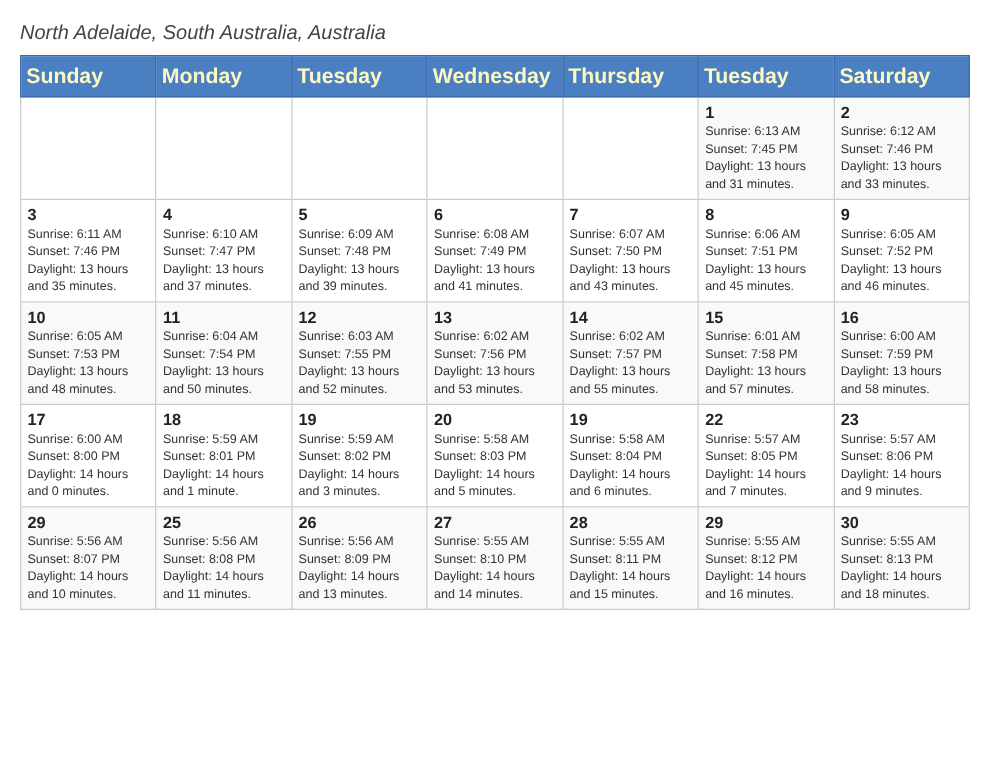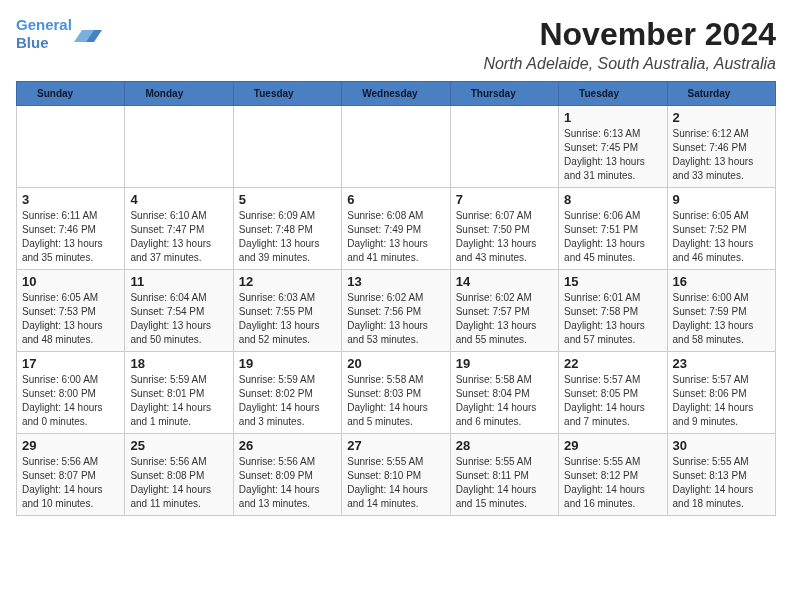--- a/index.html
+++ b/index.html
@@ -96,18 +96,6 @@
 <body>
 
 <div class="header-area">
-  <div class="logo">
-    <div>
-      <div class="logo-text">
-        <span>General</span><br>
-        <span style="color:#4a7fc1;">Blue</span>
-      </div>
-    </div>
-    <svg class="logo-icon" viewBox="0 0 28 28" xmlns="http://www.w3.org/2000/svg">
-      <polygon points="8,22 20,22 28,10 16,10" fill="#4a7fc1"></polygon>
-      <polygon points="0,22 12,22 20,10 8,10" fill="#7ab0e0"></polygon>
-    </svg>
-  </div>
   <div class="title-area">
     <div class="main-title">November 2024</div>
     <div class="subtitle">North Adelaide, South Australia, Australia</div>

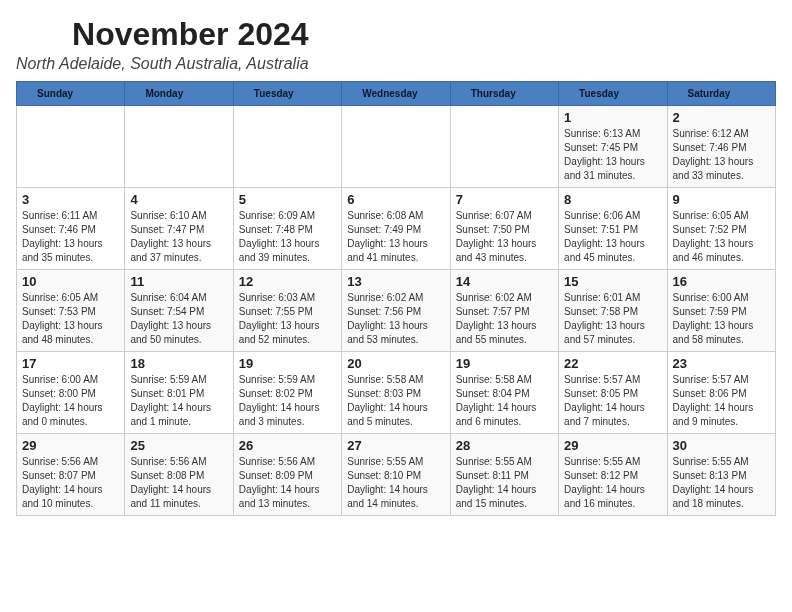--- a/index.html
+++ b/index.html
@@ -97,7 +97,6 @@
 
 <div class="header-area">
   <div class="title-area">
-    <div class="main-title">November 2024</div>
     <div class="subtitle">North Adelaide, South Australia, Australia</div>
   </div>
 </div>

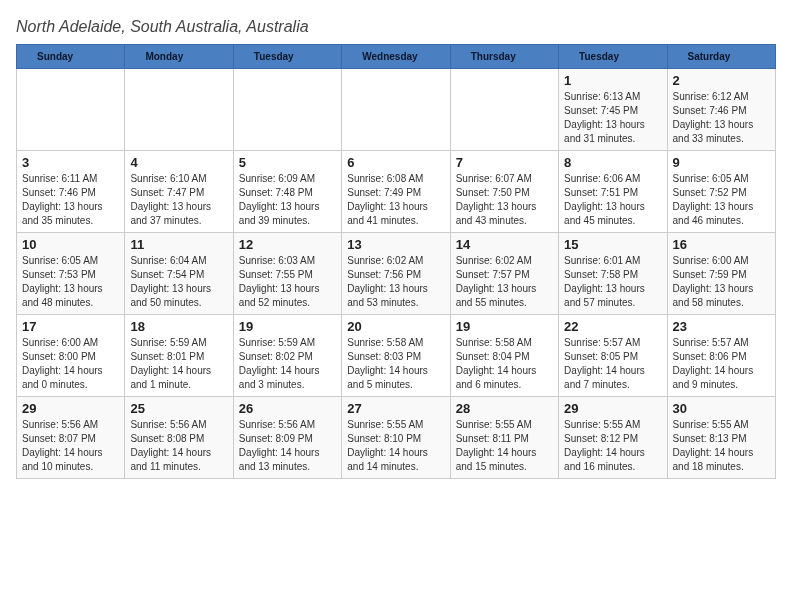--- a/index.html
+++ b/index.html
@@ -56,10 +56,10 @@
     }
     .calendar thead tr th {
       background-color: #4a7fc1;
-      color: #0f172a;
-      font-size: 10px;
-      font-weight: bold;
-      padding: 6px 20px;
+      color: #fef9c3;
+      font-size: 17px;
+      font-weight: bold;
+      padding: 6px 4px;
       text-align: left;
       border: 1px solid #3a6aad;
     }

